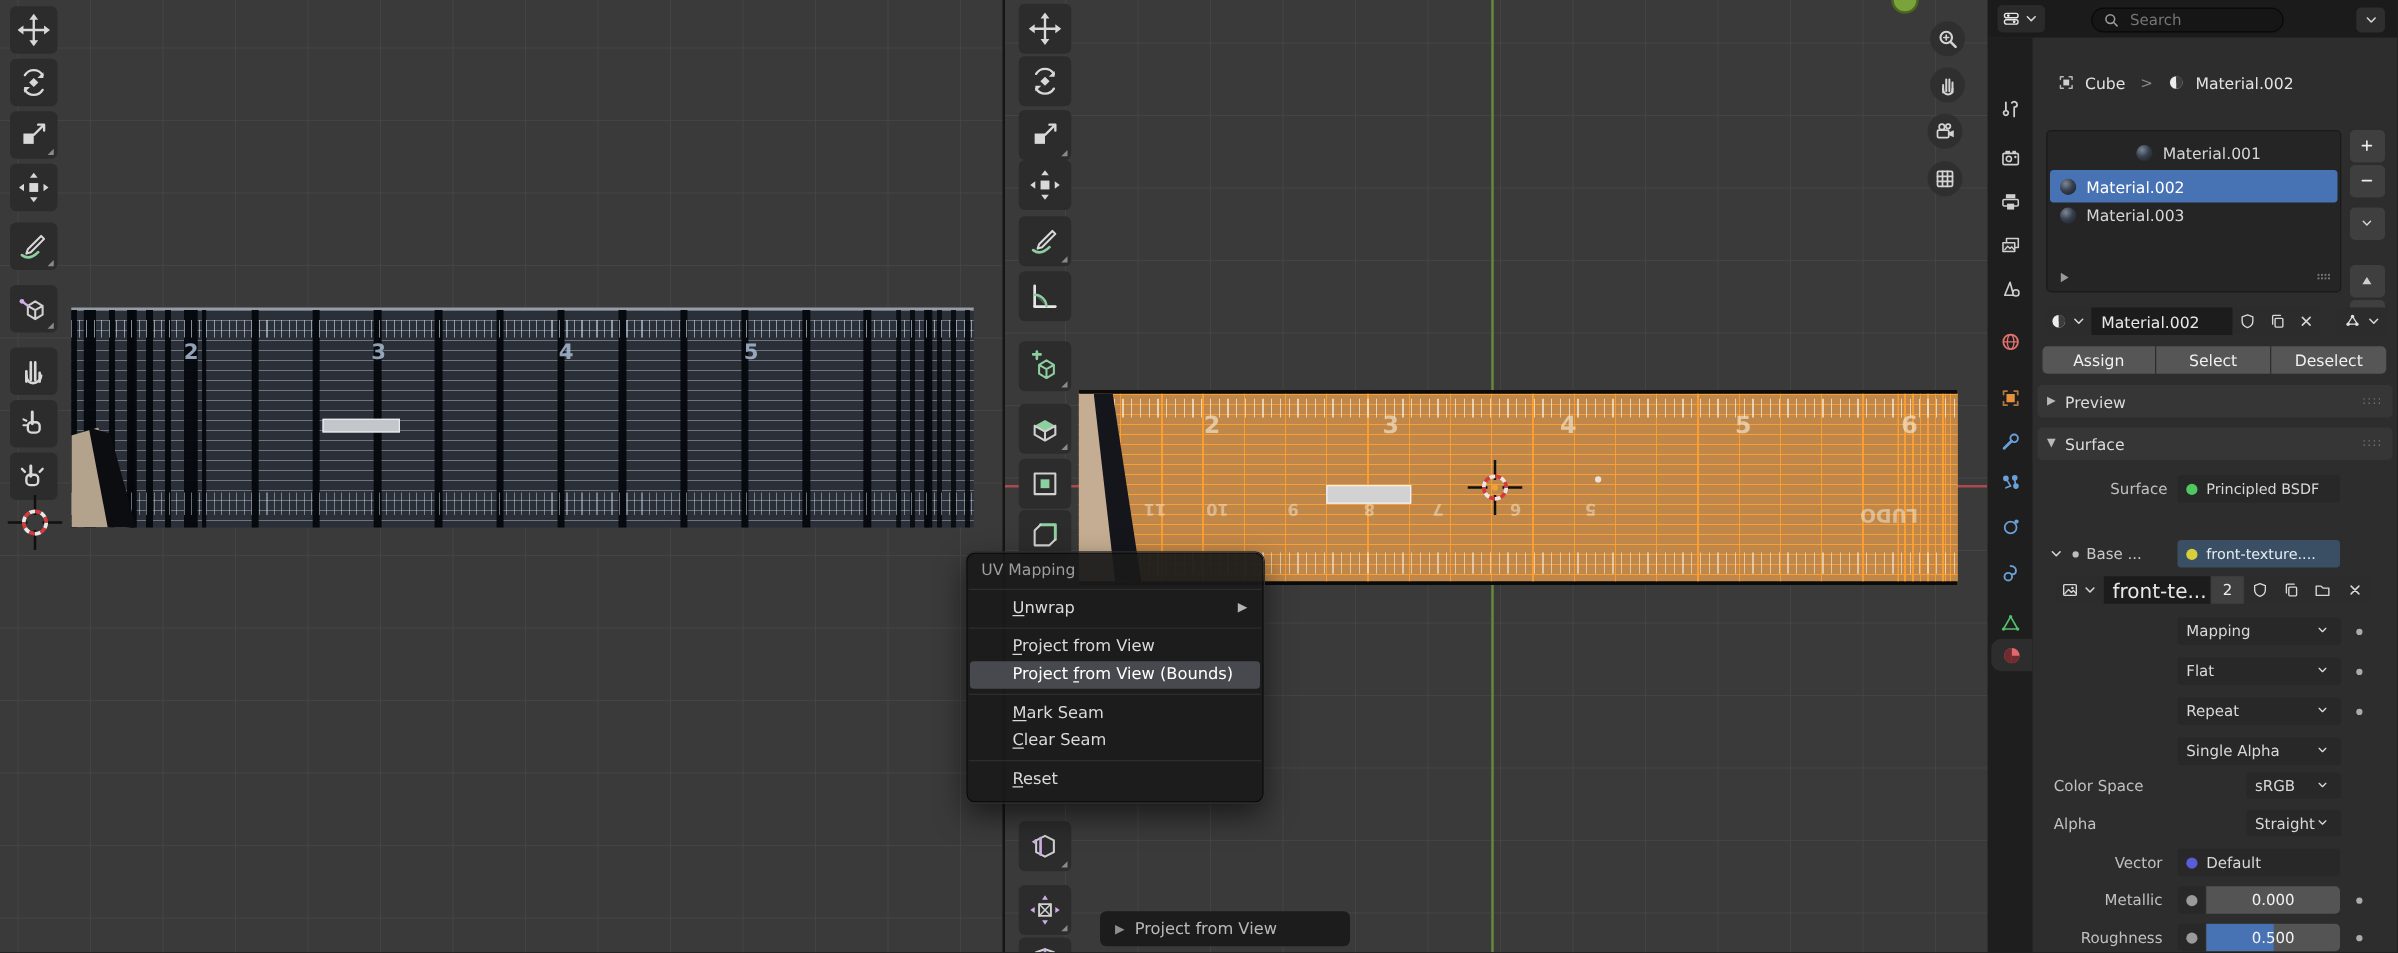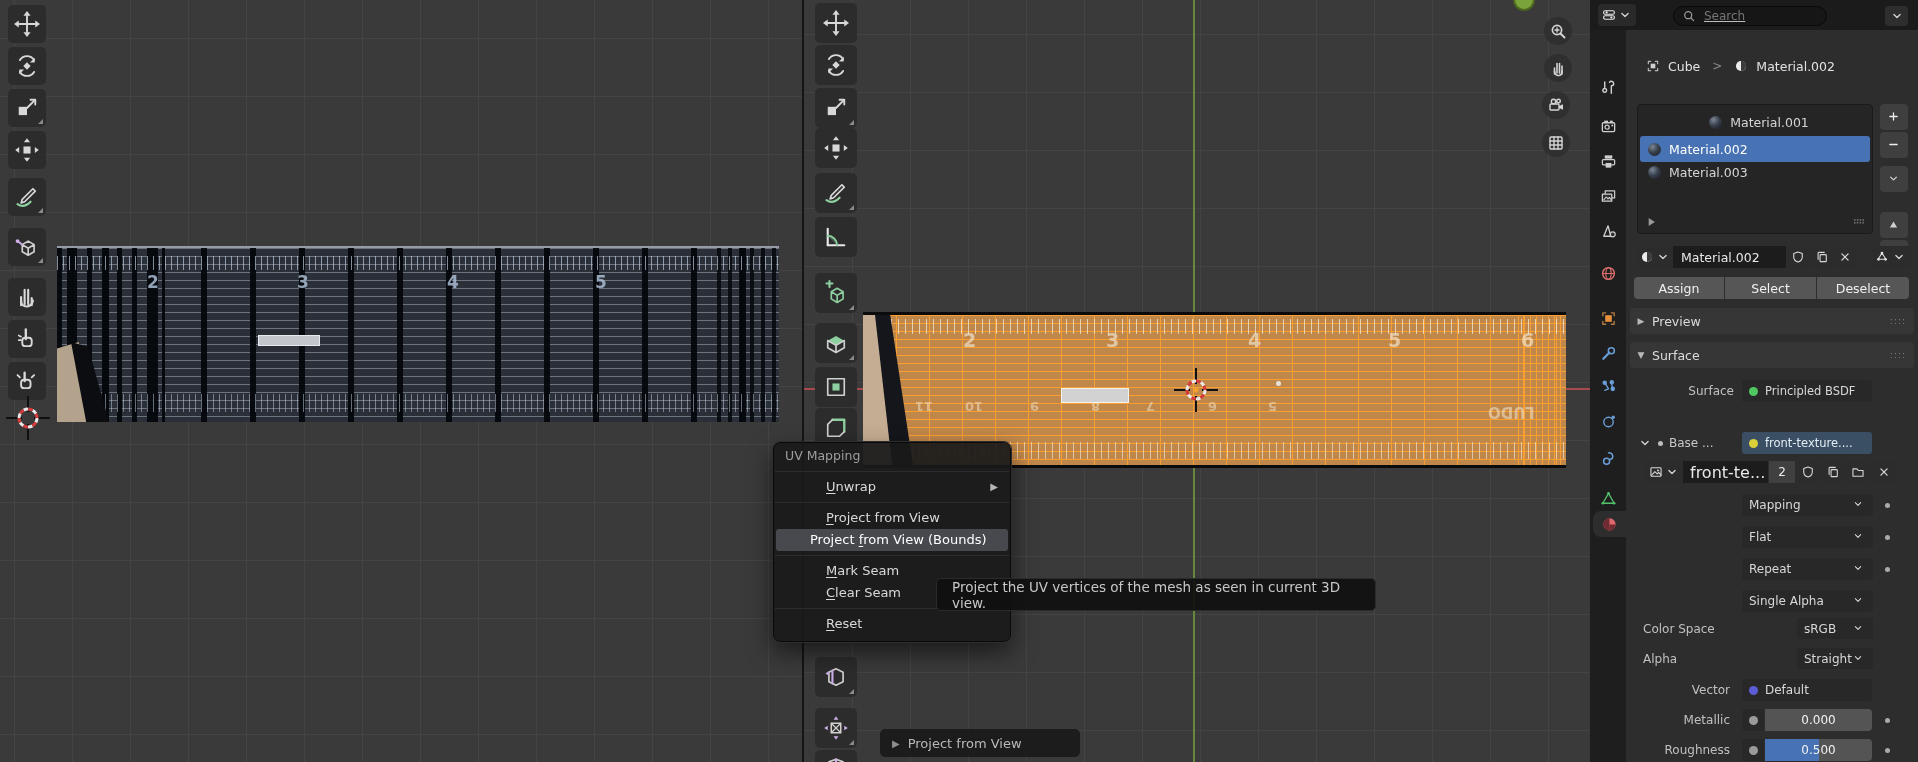--- a/index.html
+++ b/index.html
@@ -406,7 +406,7 @@
               <path d="M11.5 11.5L15 15" stroke="#9a9a9a" stroke-width="1.6"></path>
             </svg>
           </span>
-        <input style="background: transparent; border: none; outline: none; color: rgb(189, 189, 189); font-size: 12px; width: 100px; font-family: inherit; text-decoration: underline;" placeholder="Search">
+        <input style="background: transparent; border: none; outline: none; color: rgb(189, 189, 189); font-size: 12px; width: 100px; font-family: inherit;" placeholder="Search">
       </div>
       <div class="wbtn" style="left:295px;top:6px;width:23px;height:20px;background:#2e2e2e;border-radius:4px;">
         <span class="js-icon" style="display: inline-flex; width: 14px; height: 14px;">

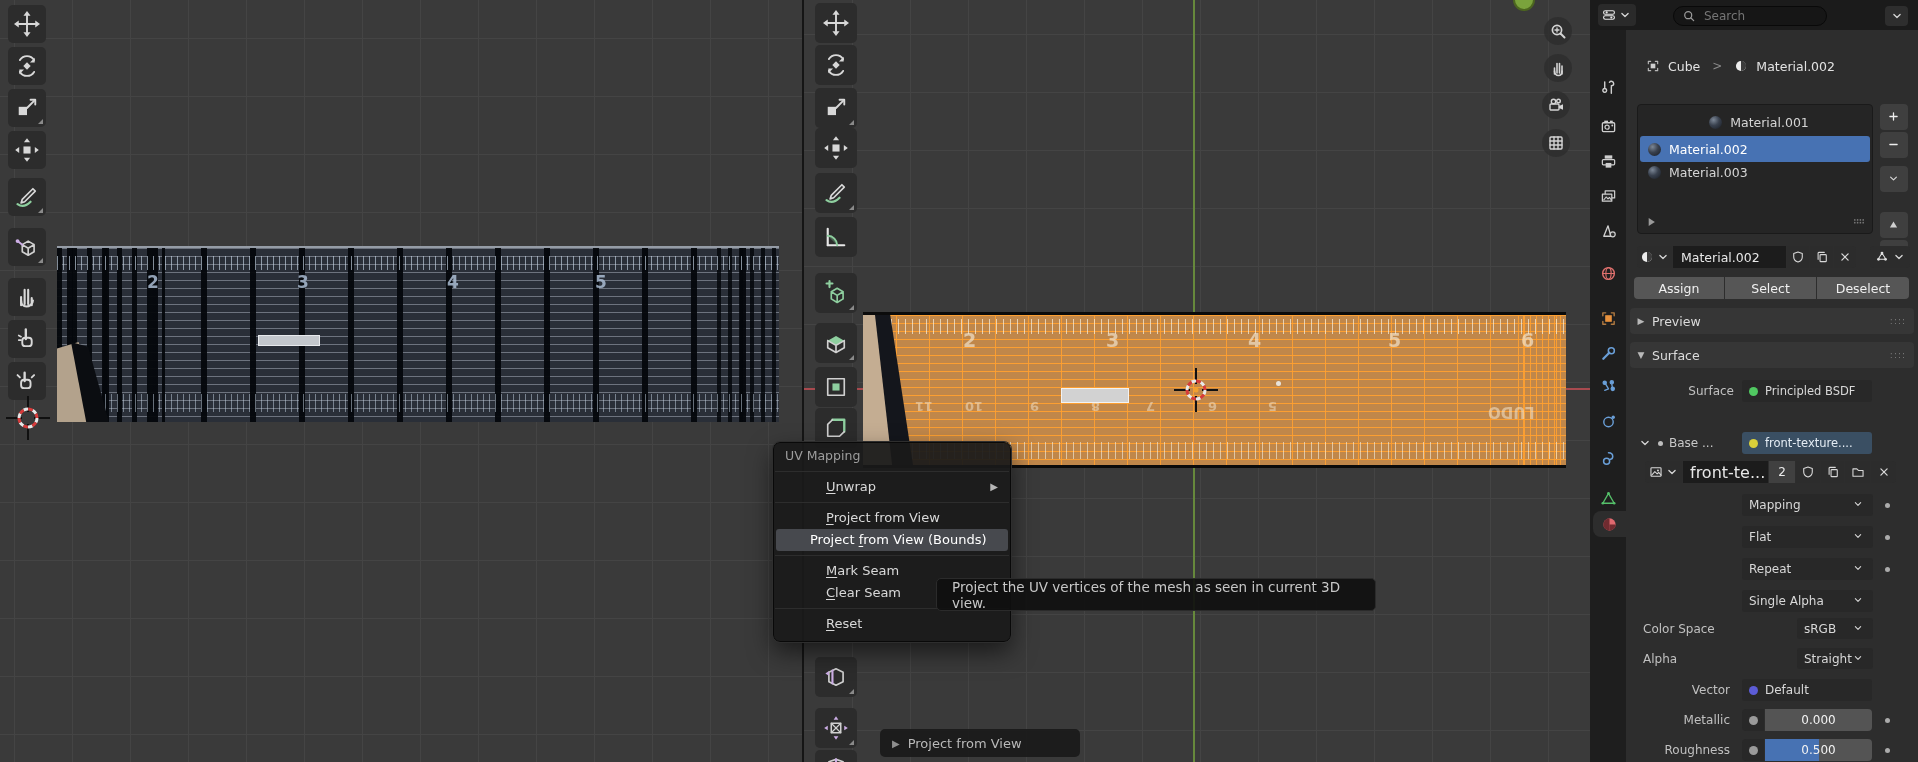--- a/index.html
+++ b/index.html
@@ -21,7 +21,7 @@
   #uv-menu{position:absolute;left:773px;top:442px;width:236px;background:#1a1a1aee;border:1px solid #090909;outline:1px solid #2e2e2e;border-radius:7px;box-shadow:0 10px 24px rgba(0,0,0,.55);z-index:40;padding-bottom:6px;}
   #uv-menu .title{height:24px;line-height:26px;padding-left:11px;color:#9d9d9d;font-size:12.5px;}
   #uv-menu .sep{height:1px;background:#2d2d2d;margin:4px 1px;}
-  .menu-item{position:relative;height:22px;line-height:22px;padding-left:52px;font-size:13px;color:#d9d9d9;}
+  .menu-item{position:relative;height:22px;line-height:22px;padding-left:36px;font-size:13px;color:#d9d9d9;}
   .menu-item.hl{background:#47494e;border-radius:3px;margin:0 2px;padding-left:34px;color:#fff;}
   .menu-item .sub{position:absolute;right:12px;top:0;color:#b5b5b5;font-size:10px;}
   .menu-item .u{text-decoration:underline;text-underline-offset:2px;}

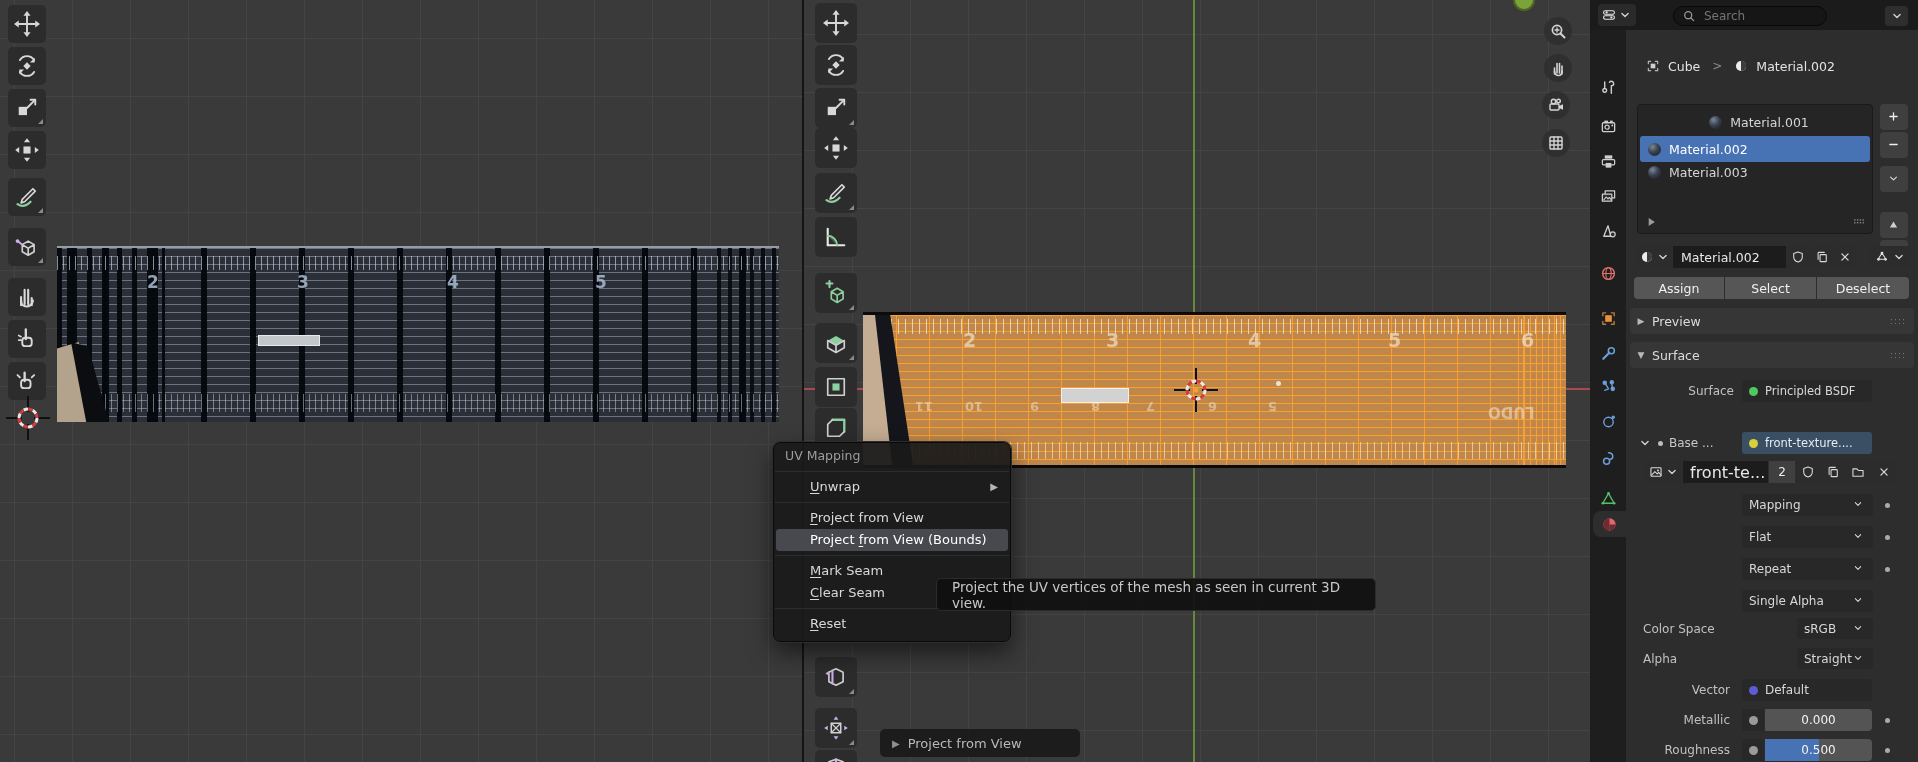--- a/index.html
+++ b/index.html
@@ -373,9 +373,6 @@
       </div>
   </div>
 
-  <div id="tooltip">
-    <span>Project the UV vertices of the mesh as seen in current 3D view.</span>
-  </div>
 
   <div id="redo-panel">
     <span class="chev">▶</span>

